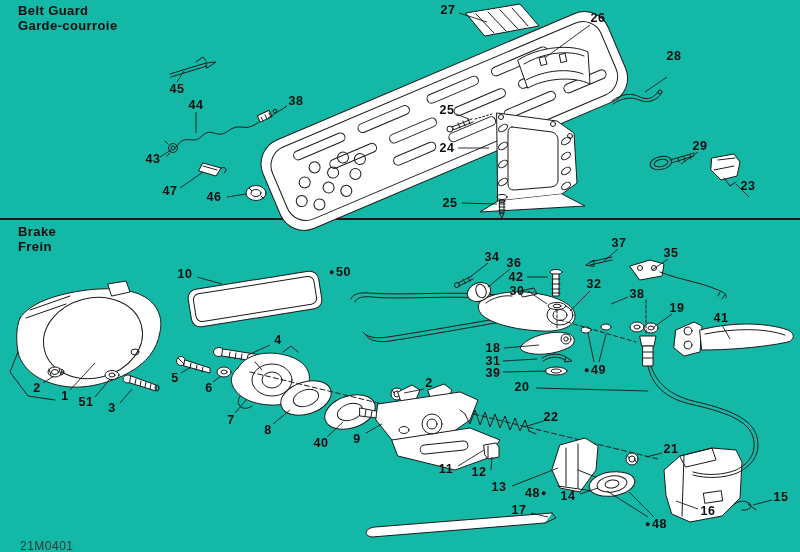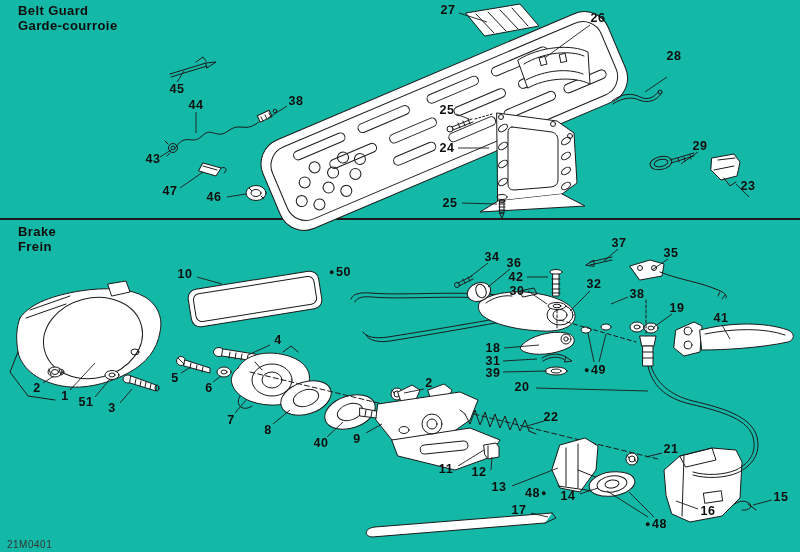--- a/index.html
+++ b/index.html
@@ -16,7 +16,7 @@
   .callout{position:absolute;transform:translate(-50%,-50%);font-weight:bold;font-size:12.5px;
         letter-spacing:.6px;color:#0d0d0d;white-space:nowrap;display:flex;align-items:center;gap:1px;}
   .callout .dot{font-size:9px;line-height:9px;}
-  #doc-code{position:absolute;left:7px;top:539px;font-size:10px;letter-spacing:.5px;color:#333;}
+  #doc-code{position:absolute;left:20px;top:539px;font-size:12px;letter-spacing:.5px;color:#333;}
 </style>
 </head>
 <body>

